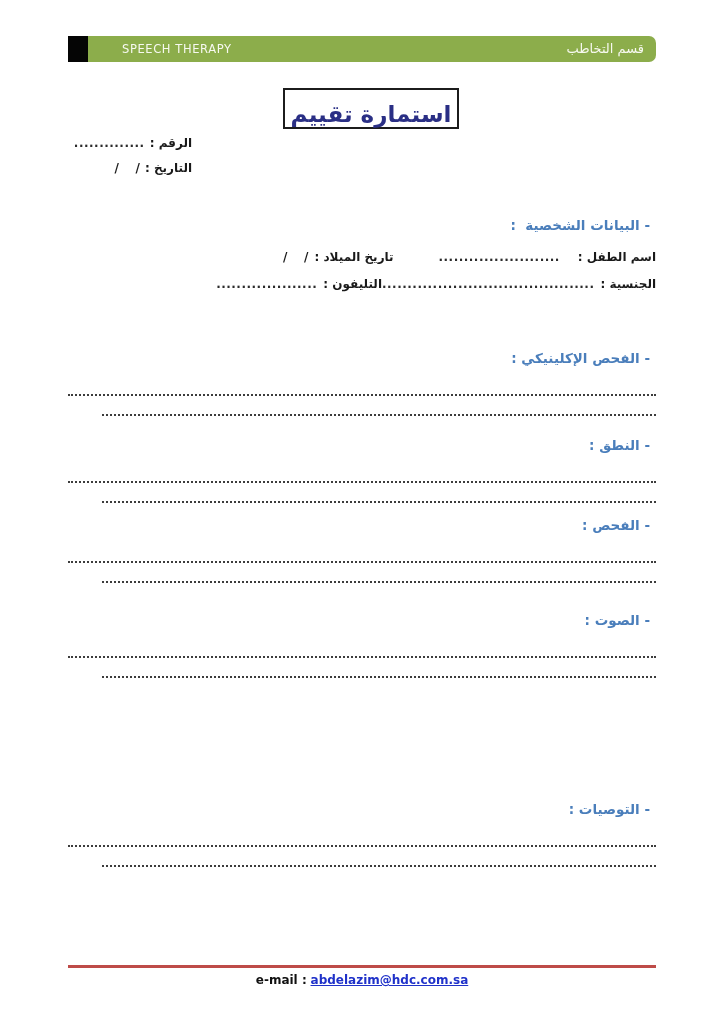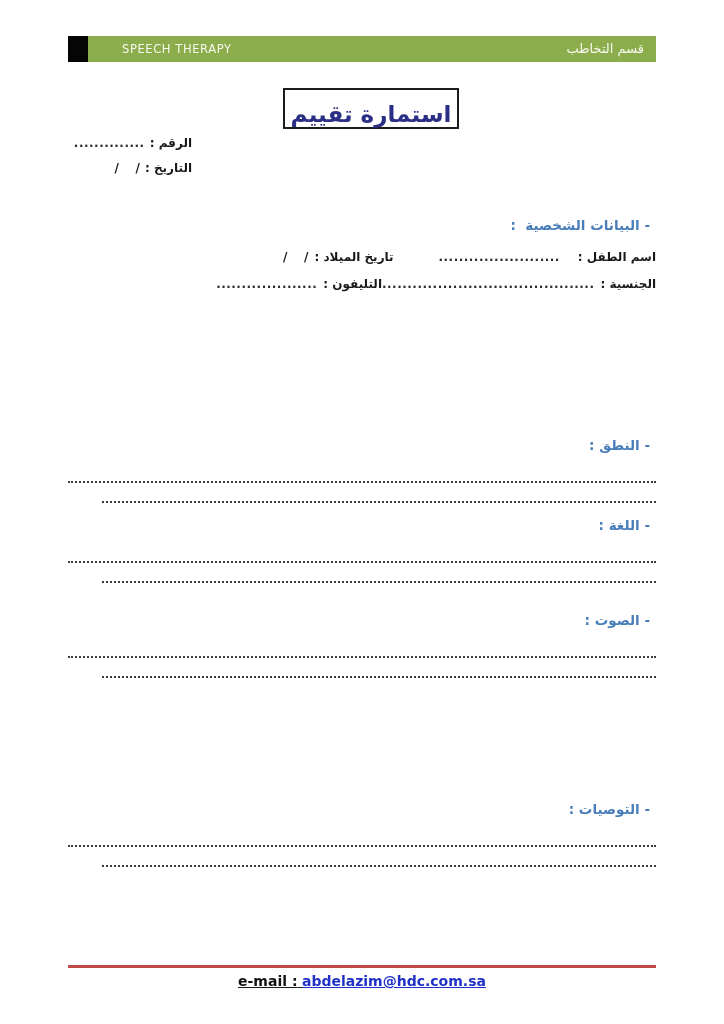--- a/index.html
+++ b/index.html
@@ -23,6 +23,7 @@
     left: 68px; top: 36px;
     width: 588px; height: 26px;
     background: #8CAD4B;
+    border-radius: 7px;
   }
   .corner-mark {
     position: absolute;

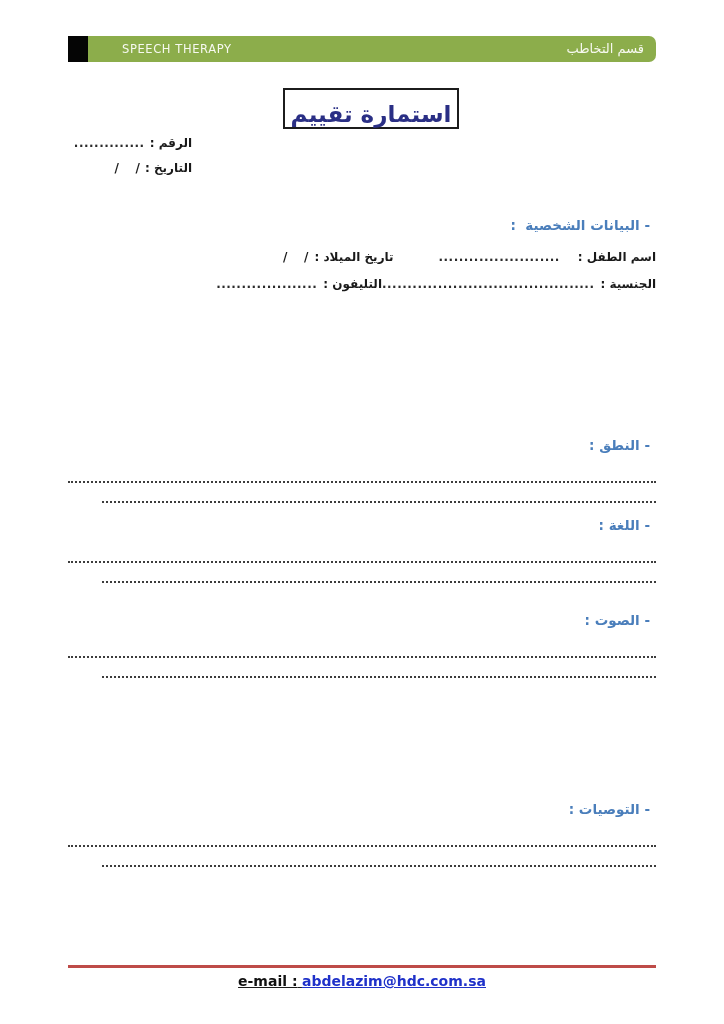--- a/index.html
+++ b/index.html
@@ -213,6 +213,11 @@
     </div>
   </div>
 
+  <div class="section sec-0">
+    <div class="blue-heading" dir="rtl">- الفحص الإكلينيكي :</div>
+    <div class="dotline first"></div>
+    <div class="dotline second"></div>
+  </div>
 
   <div class="section sec-1">
     <div class="blue-heading" dir="rtl">- النطق :</div>

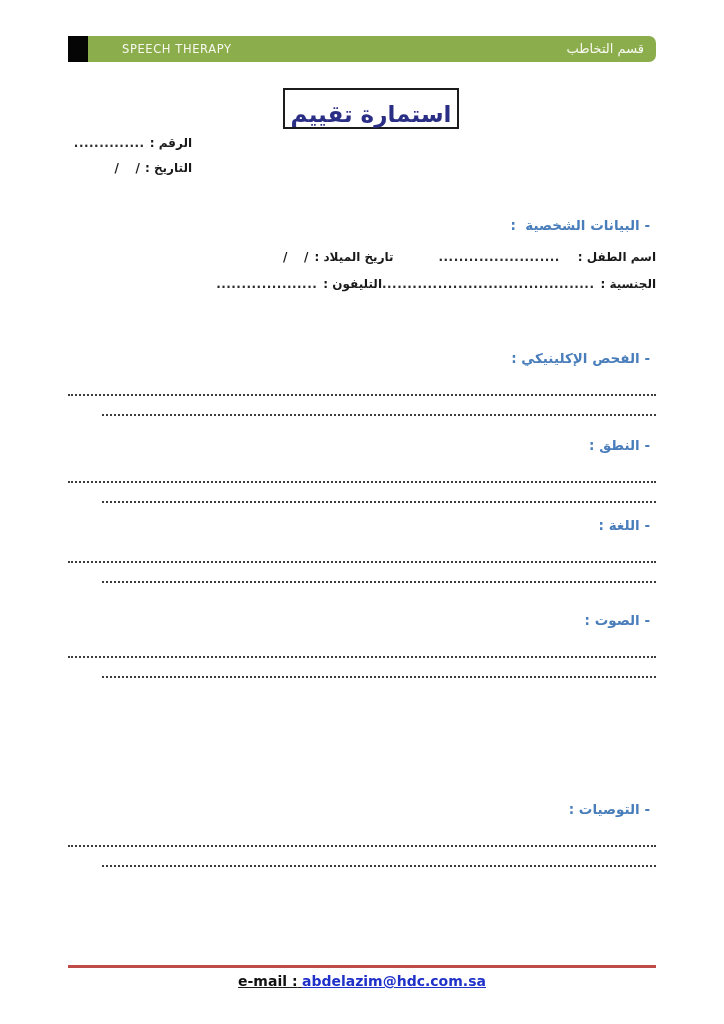--- a/index.html
+++ b/index.html
@@ -226,7 +226,7 @@
   </div>
 
   <div class="section sec-2">
-    <div class="blue-heading" dir="rtl">- اللغة :</div>
+    <div class="blue-heading" dir="rtl">- الفحص :</div>
     <div class="dotline first"></div>
     <div class="dotline second"></div>
   </div>

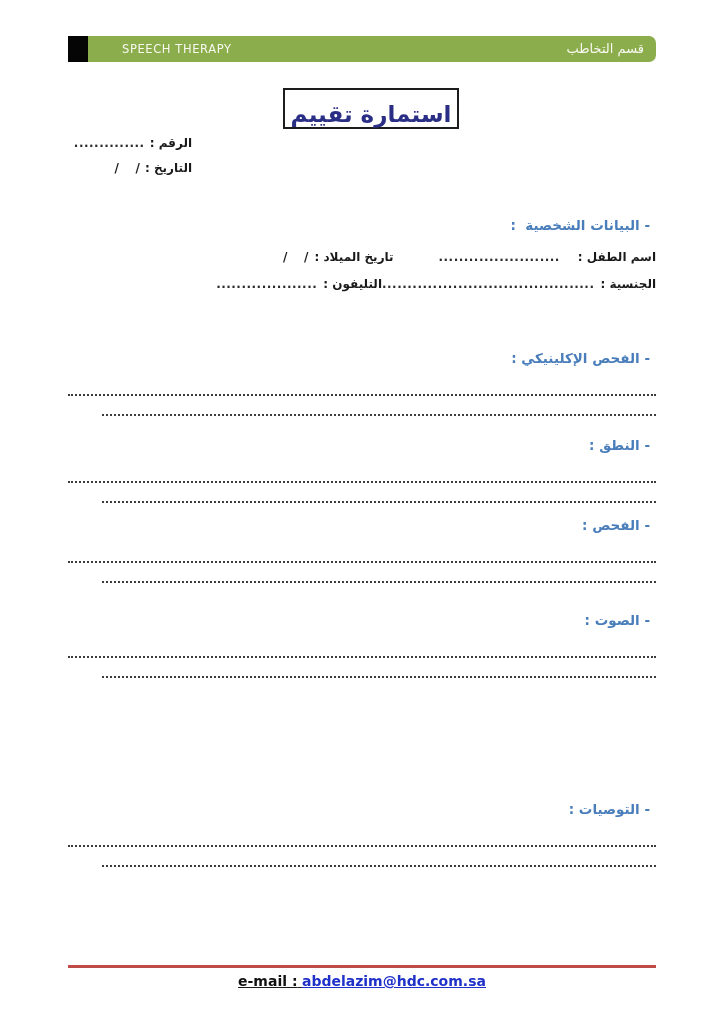--- a/index.html
+++ b/index.html
@@ -152,8 +152,7 @@
     left: 0; top: 973px;
     width: 724px;
     text-align: center;
-    font-size: 14px;
-    text-decoration: underline;
+    font-size: 12px;
   }
   .email-label { color: #111111; font-weight: bold; }
   .email-link {

